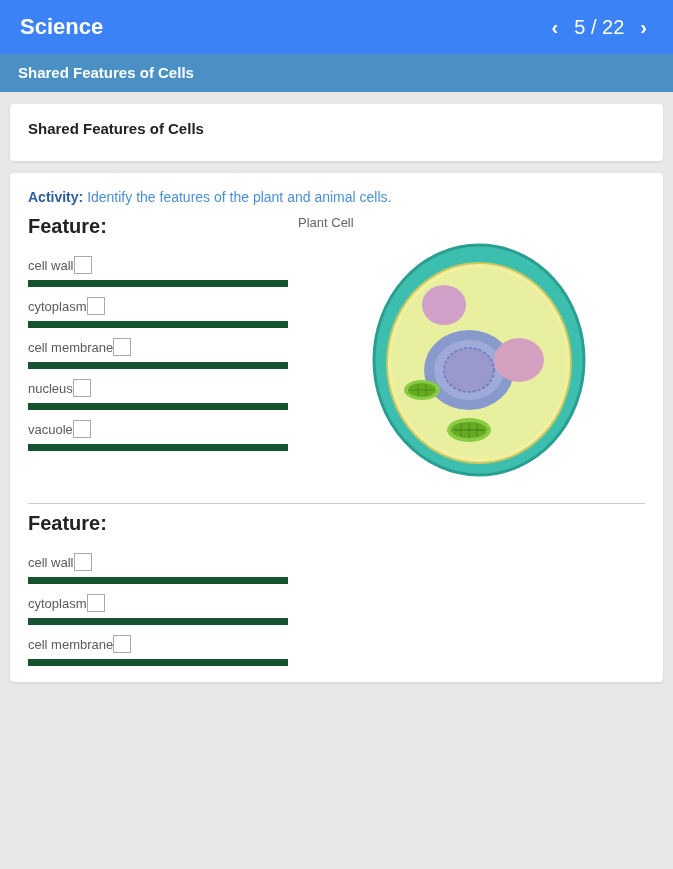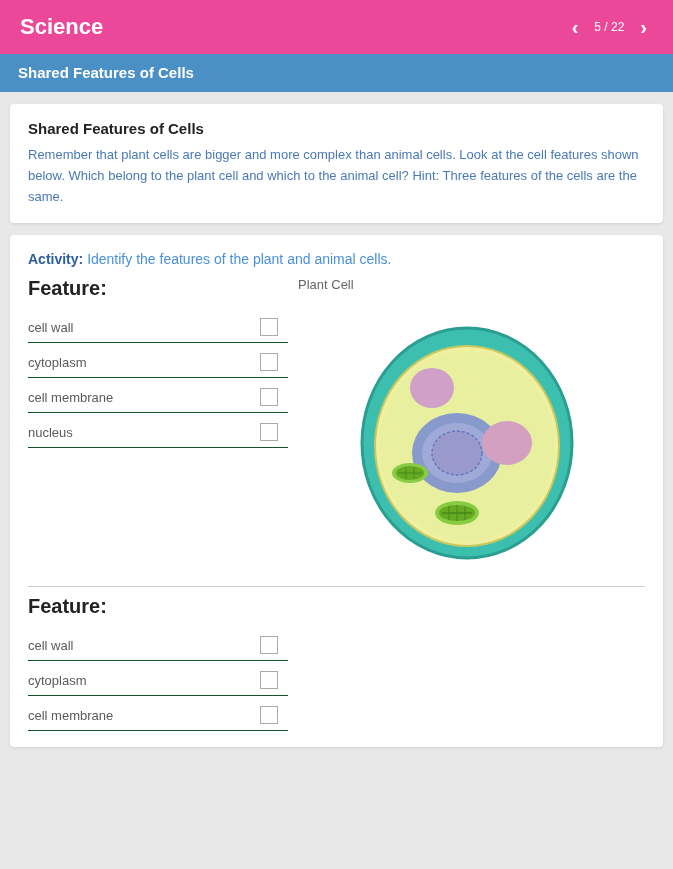--- a/index.html
+++ b/index.html
@@ -12,7 +12,7 @@
 
     
     .header {
-      background: #ec4899;
+      background: #3b82f6;
       padding: 14px 20px;
       display: flex;
       align-items: center;

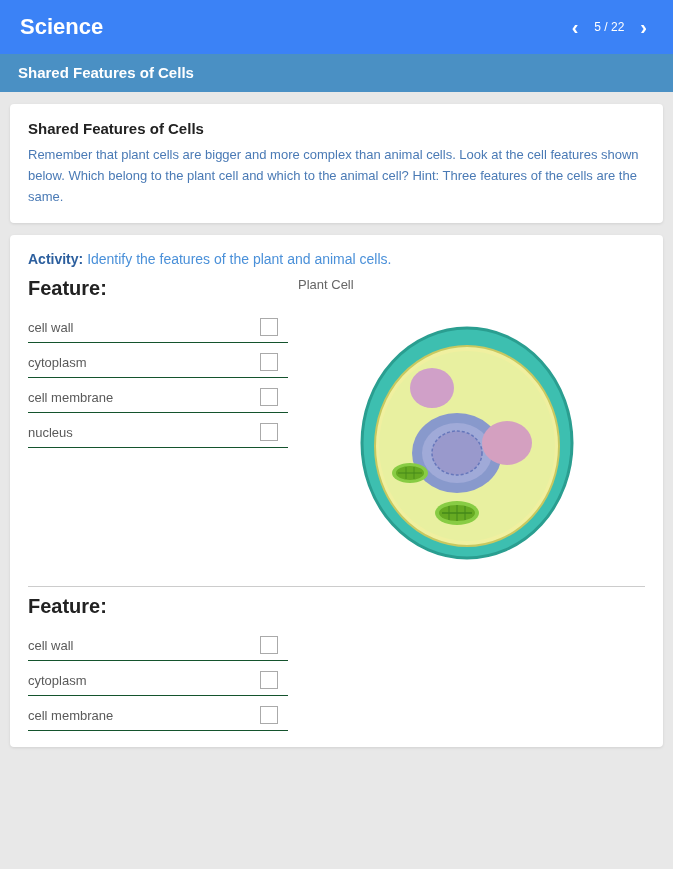--- a/index.html
+++ b/index.html
@@ -41,7 +41,7 @@
     }
     .nav-page {
       color: white;
-      font-size: 12px;
+      font-size: 20px;
     }
 
     

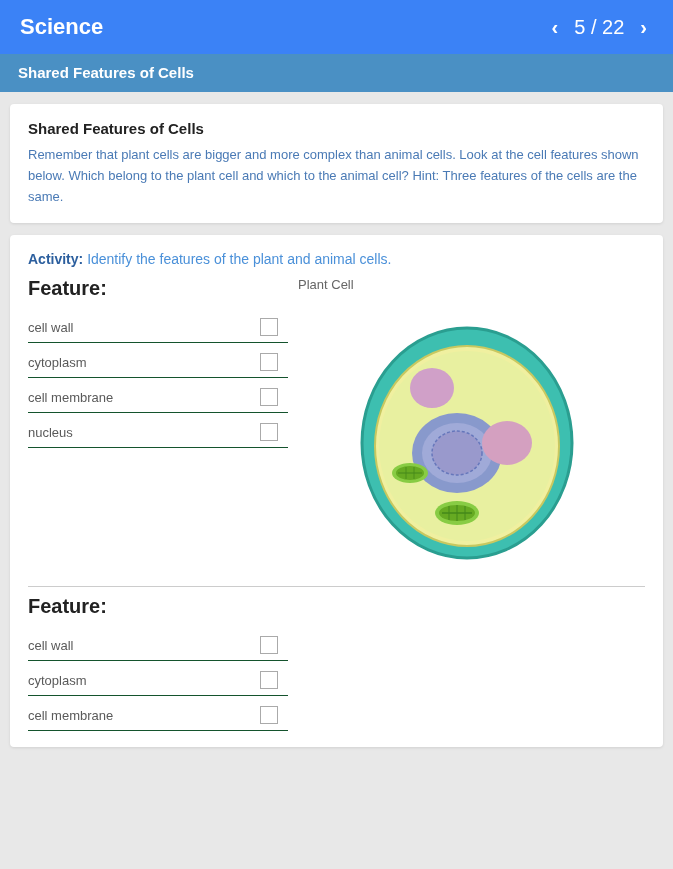--- a/index.html
+++ b/index.html
@@ -181,7 +181,6 @@
 
 <div class="info-card">
   <div class="info-card-title">Shared Features of Cells</div>
-  <div class="info-card-text">Remember that plant cells are bigger and more complex than animal cells. Look at the cell features shown below. Which belong to the plant cell and which to the animal cell? Hint: Three features of the cells are the same.</div>
 </div>
 
 <div class="activity-card">

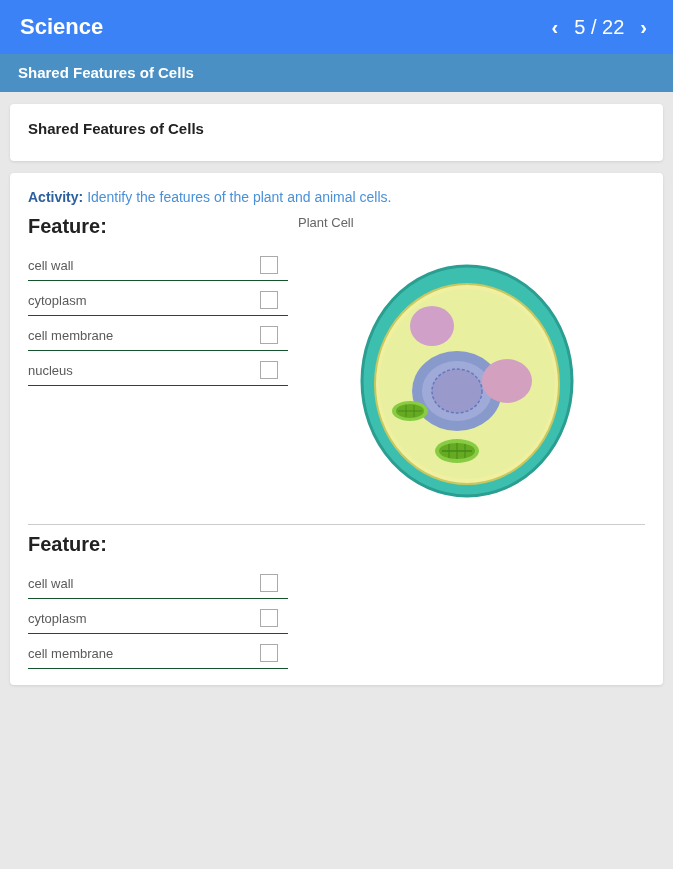--- a/index.html
+++ b/index.html
@@ -107,7 +107,7 @@
     .cell-col {
       flex: 1;
       display: flex;
-      flex-direction: column;
+      flex-direction: row;
       align-items: center;
       padding-top: 0;
     }

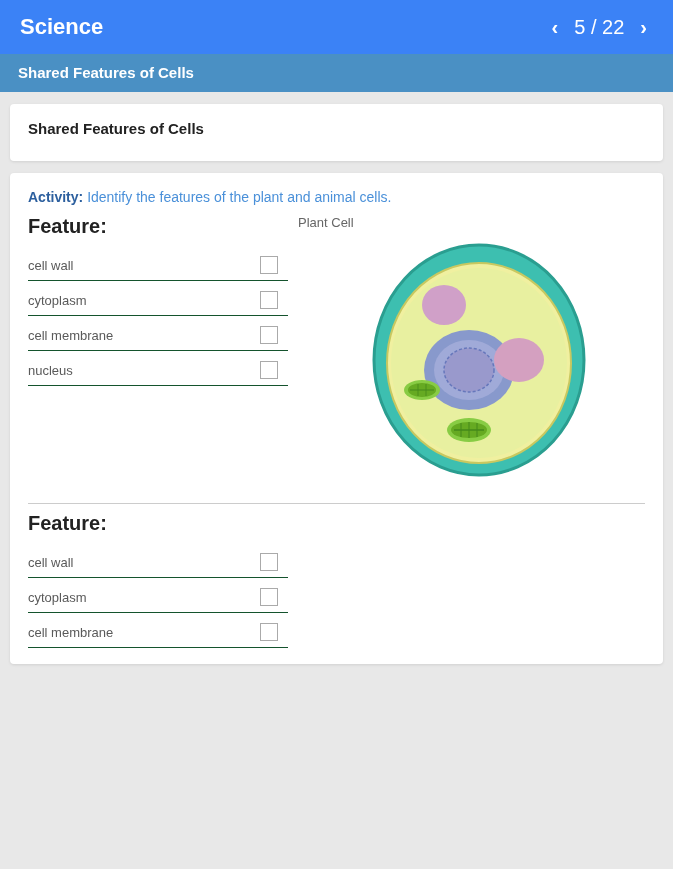--- a/index.html
+++ b/index.html
@@ -122,9 +122,9 @@
     .feature-row {
       display: flex;
       align-items: center;
-      justify-content: space-between;
+      justify-content: flex-start;
       padding: 10px 0 6px 0;
-      border-bottom: 1px solid #14532d;
+      border-bottom: 7px solid #14532d;
     }
     .feature-name {
       font-size: 13px;

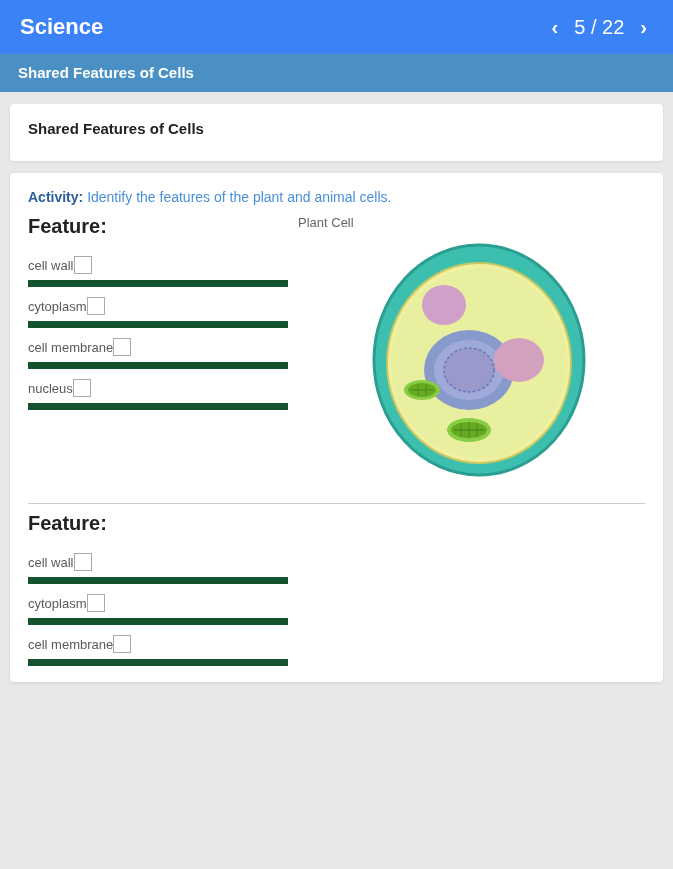--- a/index.html
+++ b/index.html
@@ -211,6 +211,10 @@
         <span class="feature-name">nucleus</span>
         <div class="feature-checkbox"></div>
       </div>
+      <div class="feature-row">
+        <span class="feature-name">vacuole</span>
+        <div class="feature-checkbox"></div>
+      </div>
     </div>
 
     <div class="cell-col">

